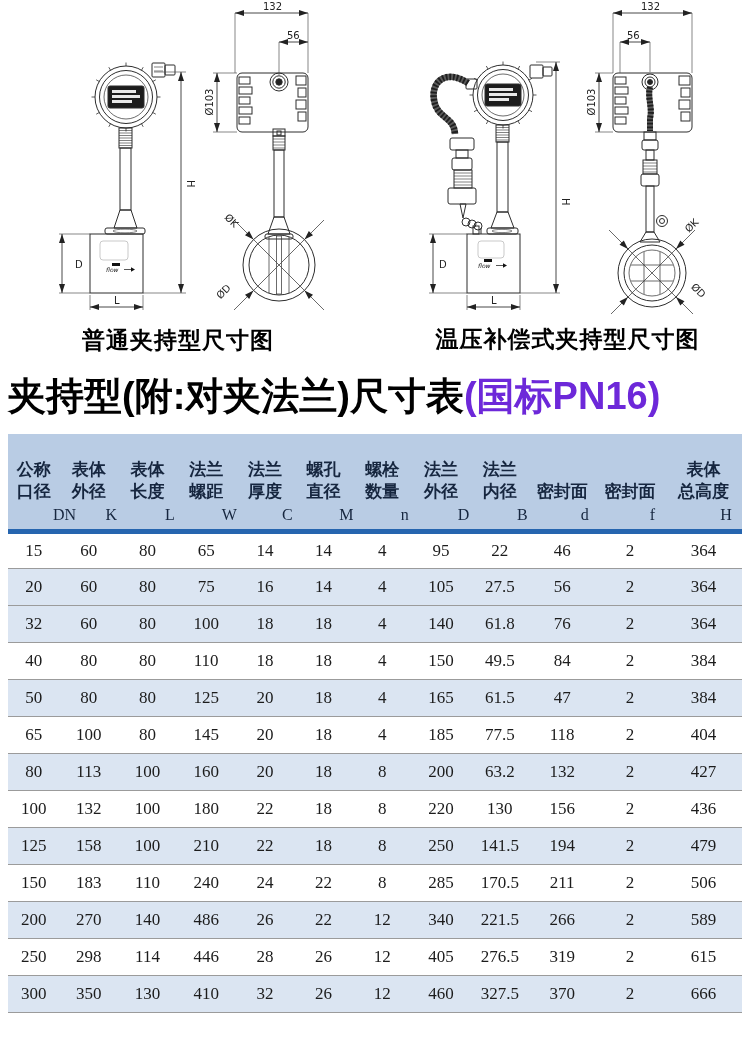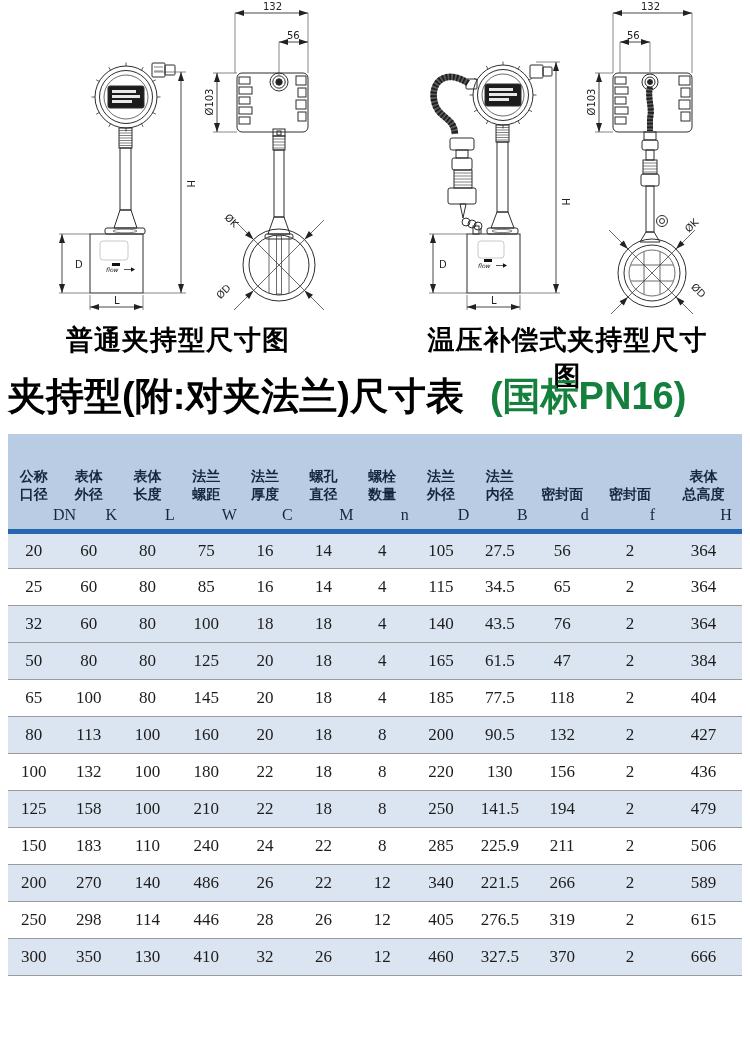--- a/index.html
+++ b/index.html
@@ -11,7 +11,7 @@
   .lbl{fill:#222;stroke:none;font-size:10px;}
   .flowtxt{fill:#111;stroke:none;font-size:6px;font-style:italic;}
   
-  .caption{top:322px;height:36px;font-size:27px;font-weight:bold;color:#000;
+  .caption{top:322px;height:36px;font-size:23px;font-weight:bold;color:#000;
            text-align:center;line-height:36px;letter-spacing:1px;}
   #cap-left{left:58px;width:240px;}
   #cap-right{left:420px;width:295px;font-family:Liberation Serif, serif;}

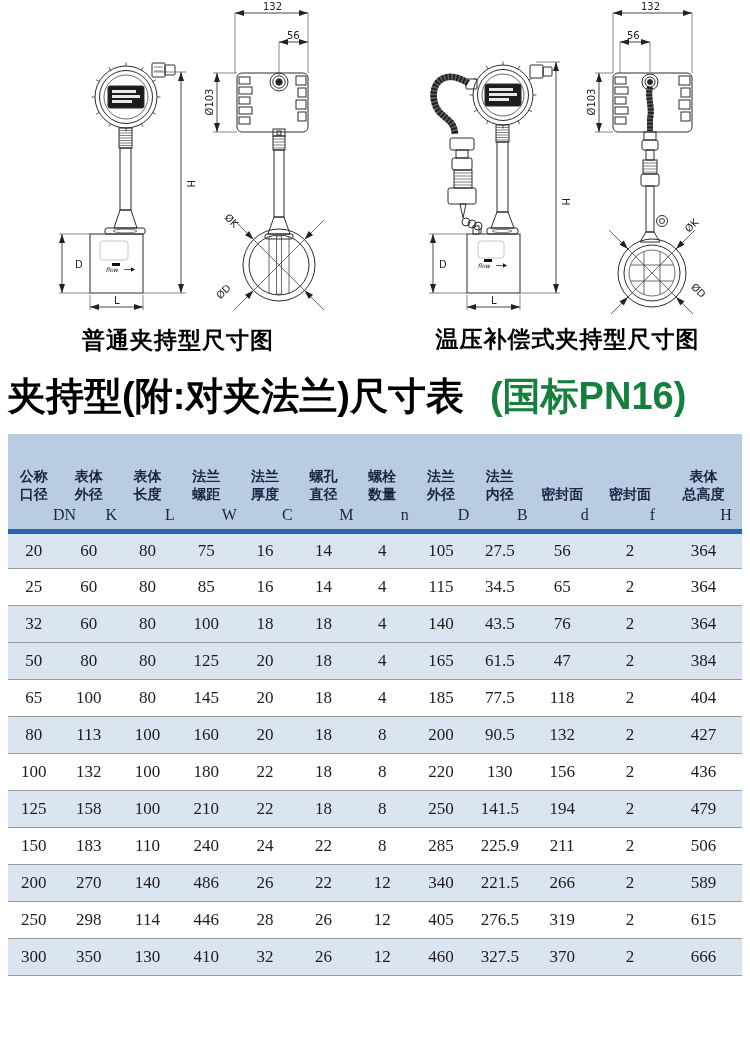--- a/index.html
+++ b/index.html
@@ -17,7 +17,7 @@
   #cap-right{left:420px;width:295px;font-family:Liberation Serif, serif;}
   #title{left:8px;top:366px;width:740px;height:60px;font-size:38px;font-weight:bold;
          color:#000;line-height:60px;white-space:nowrap;letter-spacing:0px;}
-  #title .red{color:#15803d;margin-left:26px;}
+  #title .red{color:#6d28d9;}
   
   #tablewrap{left:8px;top:434px;width:734px;}
   table{width:100%;border-collapse:collapse;table-layout:fixed;}

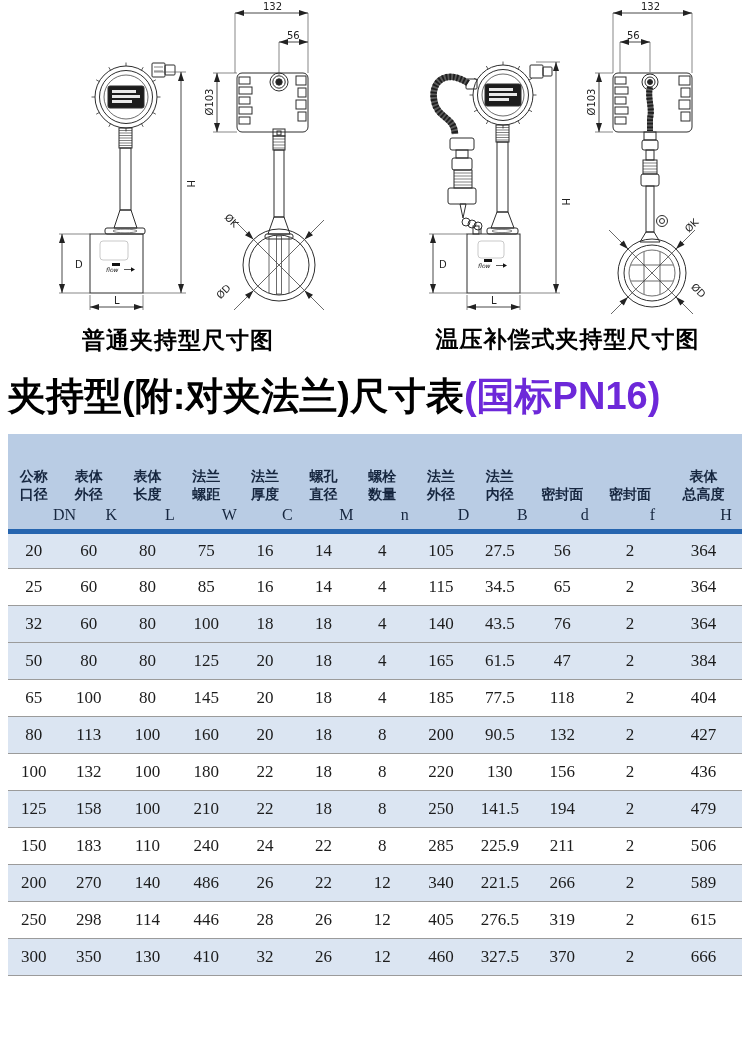--- a/index.html
+++ b/index.html
@@ -23,7 +23,7 @@
   table{width:100%;border-collapse:collapse;table-layout:fixed;}
   thead tr{background:#b9cce4;border-bottom:5px solid #2665af;}
   th{height:84px;vertical-align:bottom;padding:6px 0 5px 0;font-weight:bold;}
-  .hcn{white-space:pre-line;font-size:14px;line-height:1.3;color:#16263f;
+  .hcn{white-space:pre-line;font-size:17px;line-height:1.3;color:#16263f;
        font-family:"Liberation Sans",sans-serif;}
   .hsym{font-size:16px;font-weight:normal;margin-top:3px;color:#16263f;
         font-family:"Liberation Serif","DejaVu Serif",serif;margin-left:45px;}

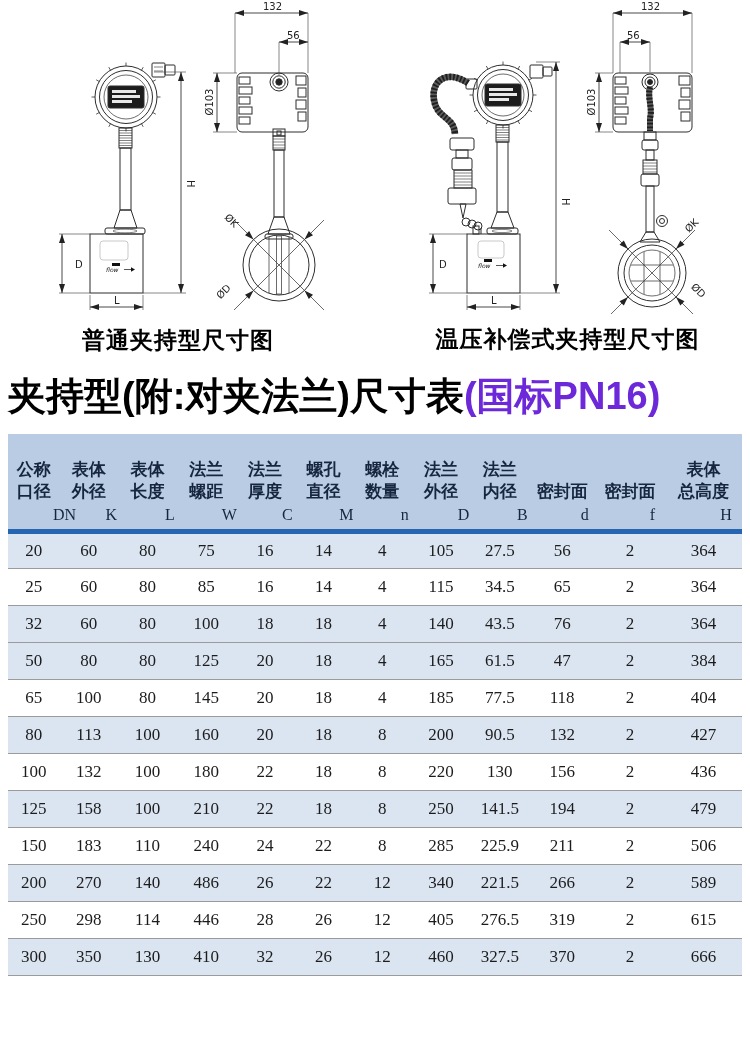--- a/index.html
+++ b/index.html
@@ -360,6 +360,20 @@
         </tr>
     </thead>
     <tbody>
+        <tr>
+          <td>15</td>
+          <td>60</td>
+          <td>80</td>
+          <td>65</td>
+          <td>14</td>
+          <td>14</td>
+          <td>4</td>
+          <td>95</td>
+          <td>22</td>
+          <td>46</td>
+          <td>2</td>
+          <td>364</td>
+        </tr>
         <tr class="alt">
           <td>20</td>
           <td>60</td>

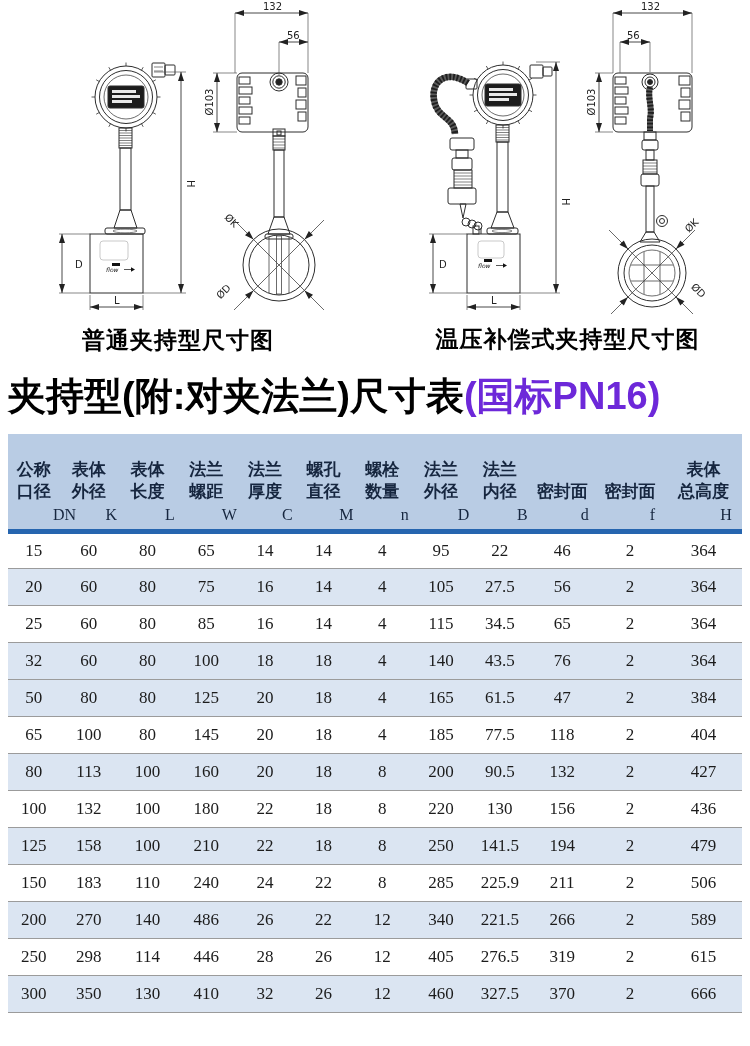--- a/index.html
+++ b/index.html
@@ -388,20 +388,6 @@
           <td>2</td>
           <td>364</td>
         </tr>
-        <tr>
-          <td>25</td>
-          <td>60</td>
-          <td>80</td>
-          <td>85</td>
-          <td>16</td>
-          <td>14</td>
-          <td>4</td>
-          <td>115</td>
-          <td>34.5</td>
-          <td>65</td>
-          <td>2</td>
-          <td>364</td>
-        </tr>
         <tr class="alt">
           <td>32</td>
           <td>60</td>

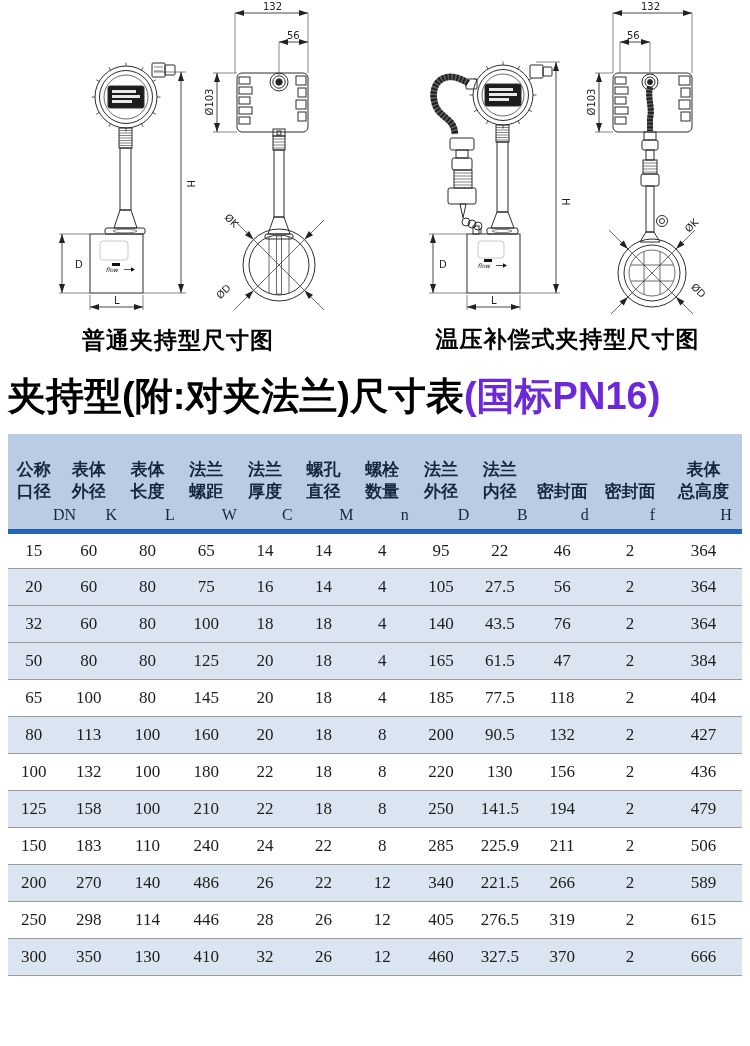--- a/index.html
+++ b/index.html
@@ -397,7 +397,7 @@
           <td>18</td>
           <td>4</td>
           <td>140</td>
-          <td>43.5</td>
+          <td>61.8</td>
           <td>76</td>
           <td>2</td>
           <td>364</td>

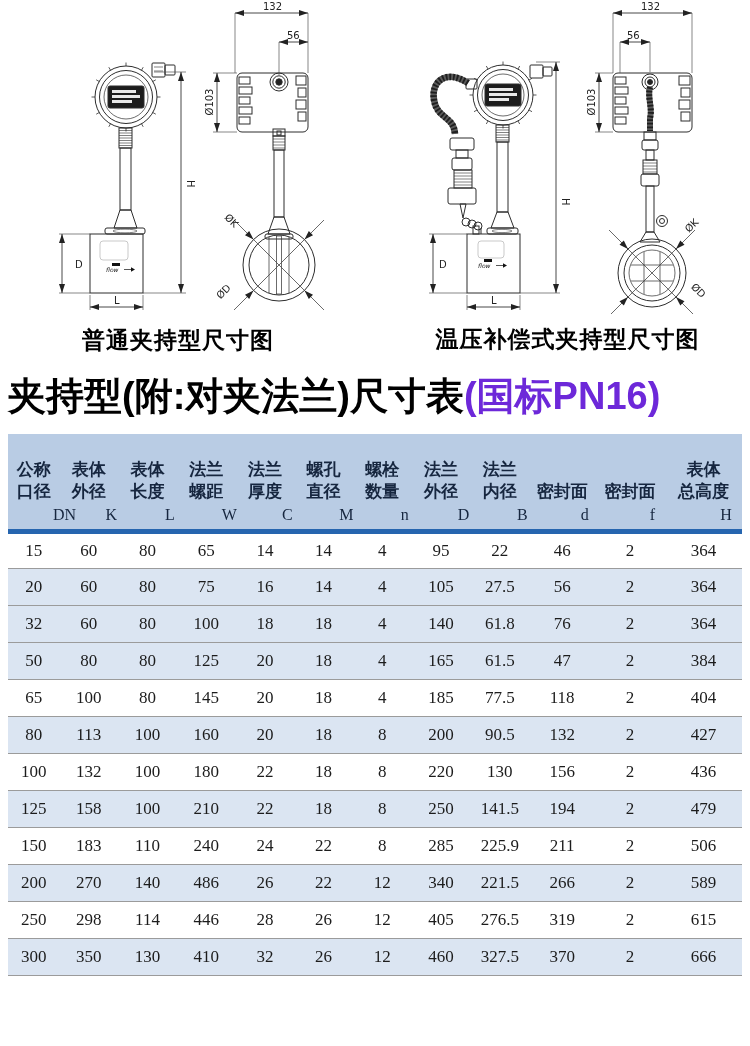--- a/index.html
+++ b/index.html
@@ -402,6 +402,20 @@
           <td>2</td>
           <td>364</td>
         </tr>
+        <tr>
+          <td>40</td>
+          <td>80</td>
+          <td>80</td>
+          <td>110</td>
+          <td>18</td>
+          <td>18</td>
+          <td>4</td>
+          <td>150</td>
+          <td>49.5</td>
+          <td>84</td>
+          <td>2</td>
+          <td>384</td>
+        </tr>
         <tr class="alt">
           <td>50</td>
           <td>80</td>

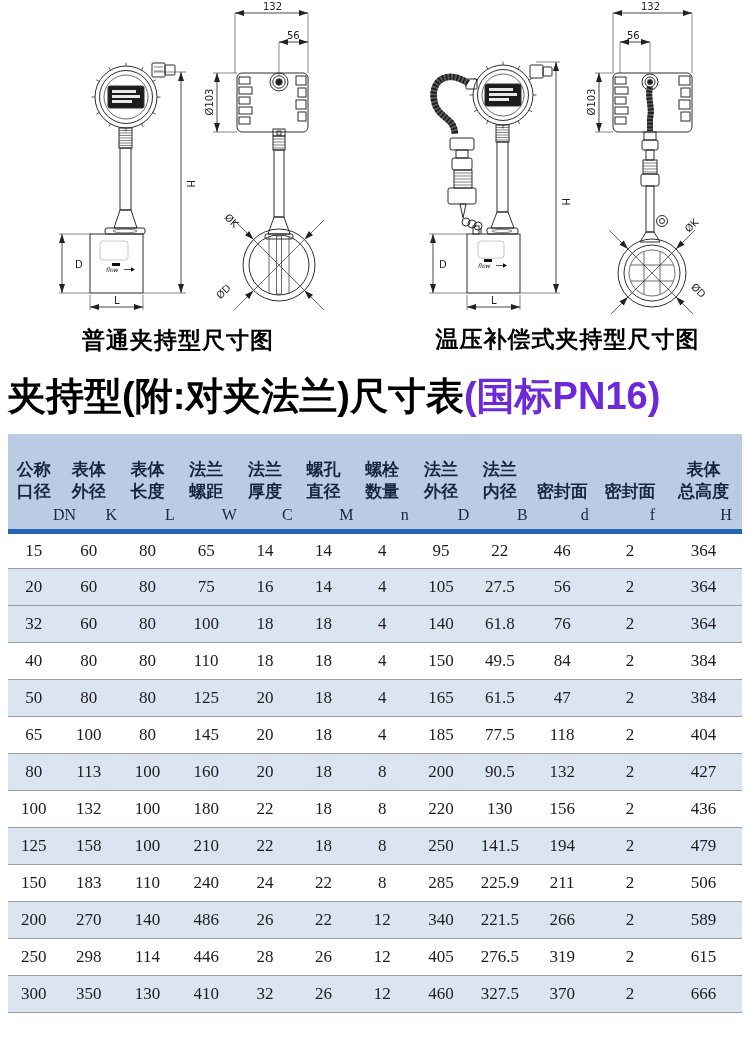--- a/index.html
+++ b/index.html
@@ -453,7 +453,7 @@
           <td>18</td>
           <td>8</td>
           <td>200</td>
-          <td>90.5</td>
+          <td>63.2</td>
           <td>132</td>
           <td>2</td>
           <td>427</td>

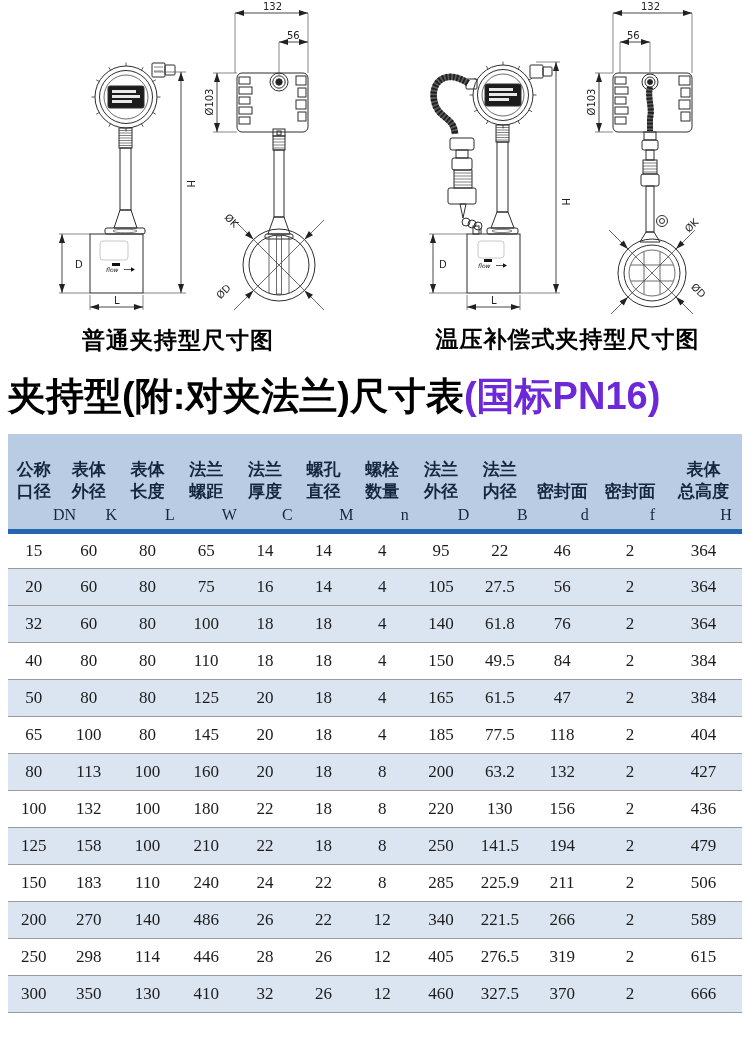--- a/index.html
+++ b/index.html
@@ -495,7 +495,7 @@
           <td>22</td>
           <td>8</td>
           <td>285</td>
-          <td>225.9</td>
+          <td>170.5</td>
           <td>211</td>
           <td>2</td>
           <td>506</td>

